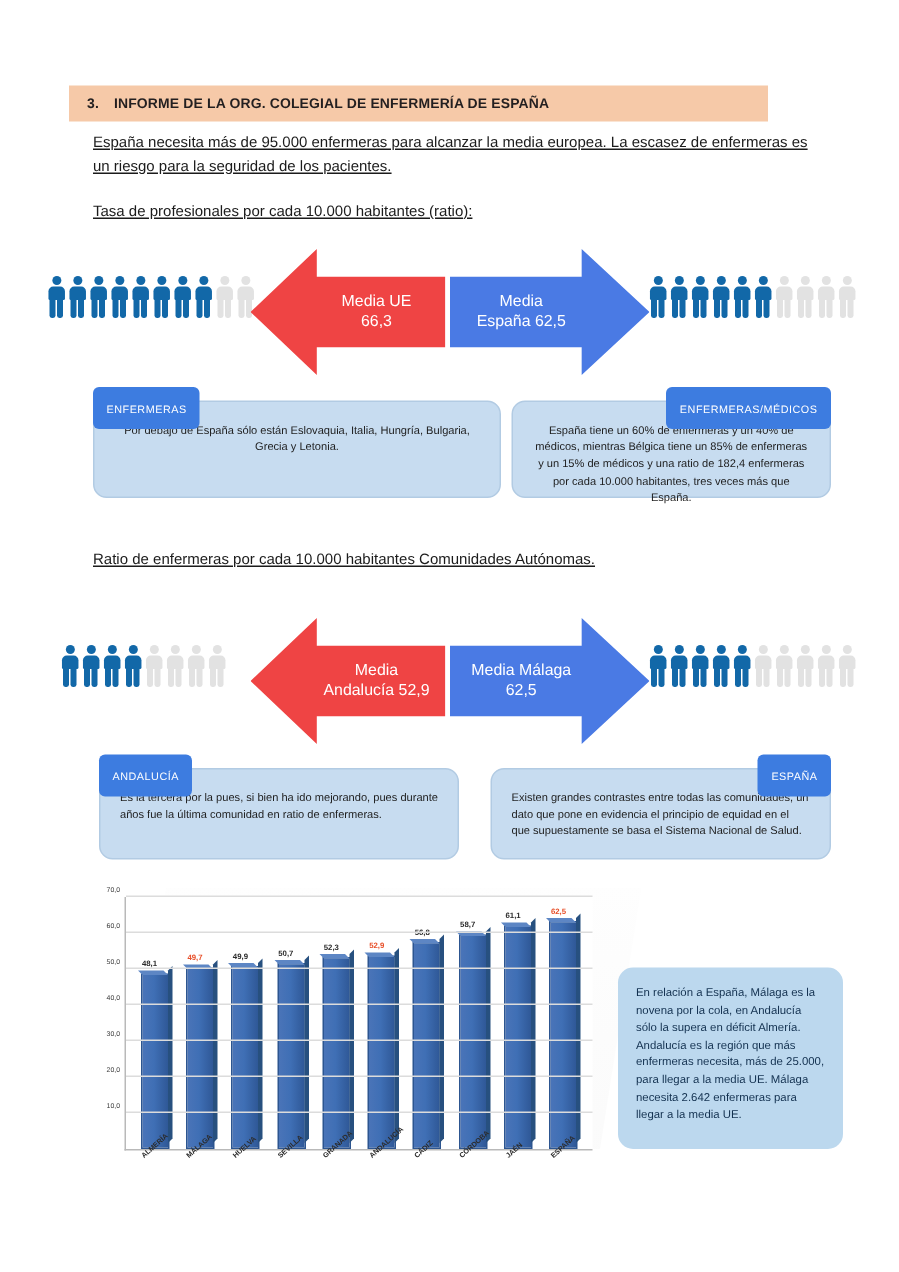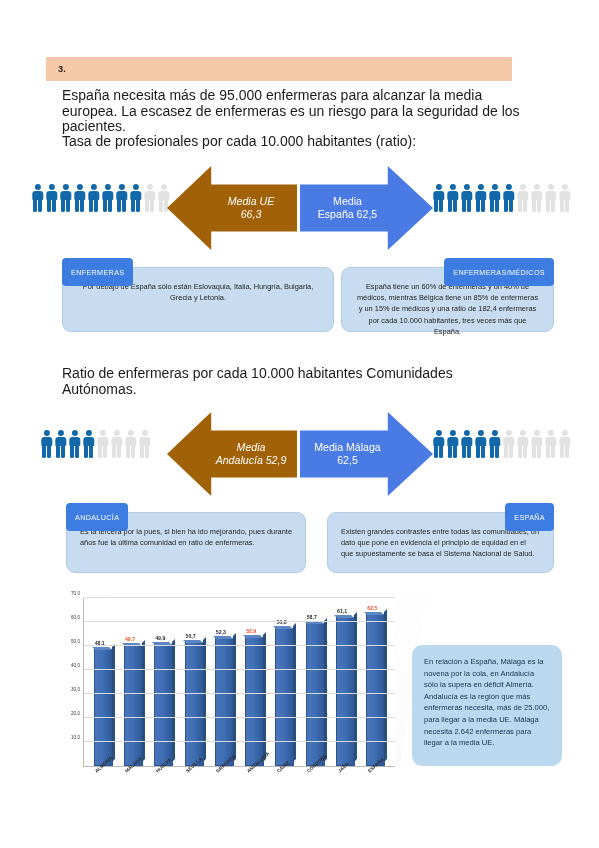--- a/index.html
+++ b/index.html
@@ -142,6 +142,7 @@
 
   <div class="hdr-band">
     <span class="hdr-num">3.</span>
+    <span class="hdr-title">INFORME DE LA ORG. COLEGIAL DE ENFERMERÍA DE ESPAÑA</span>
   </div>
 
   <div class="para" id="p-intro">España necesita más de 95.000 enfermeras para alcanzar la media europea. La escasez de enfermeras es un riesgo para la seguridad de los pacientes.</div>

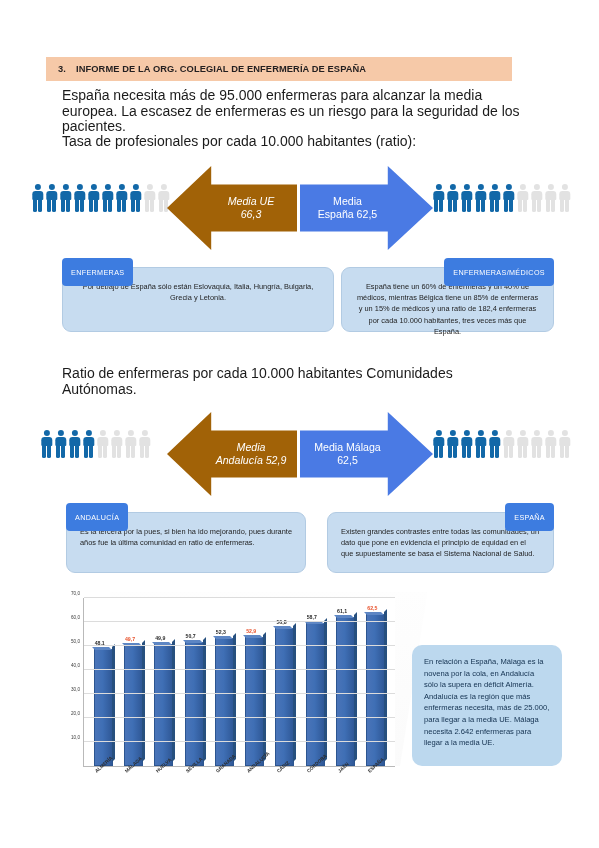--- a/index.html
+++ b/index.html
@@ -19,7 +19,7 @@
   .hdr-title{font-size:9.3px;font-weight:bold;padding-left:10px;letter-spacing:.1px;}
 
   
-  .para{position:absolute;font-size:14px;line-height:15.5px;color:#1b1b1b;}
+  .para{position:absolute;font-size:10px;line-height:15.5px;color:#1b1b1b;text-decoration:underline;}
   #p-intro{left:62px;top:88px;width:478px;}
   #p-tasa{left:62px;top:134px;width:420px;}
   #p-ratio{left:62px;top:366px;width:440px;}

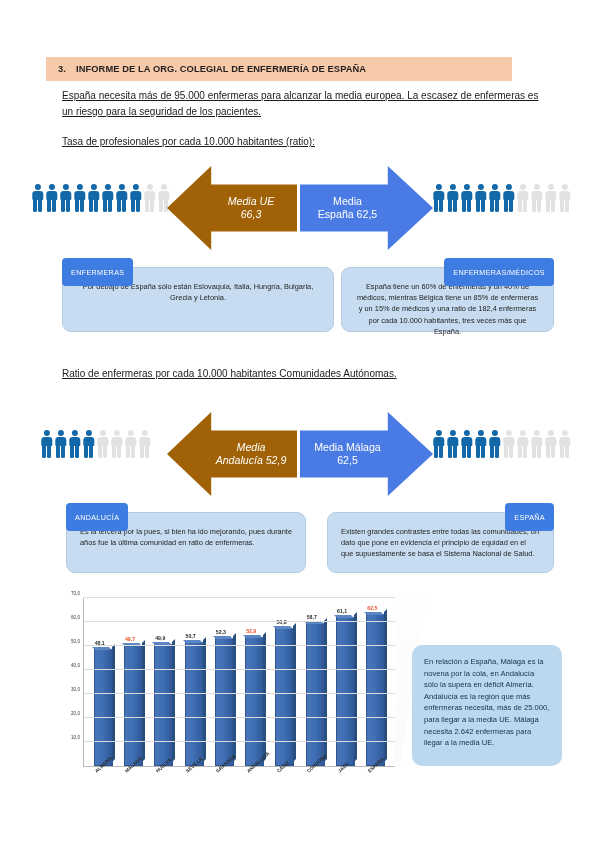--- a/index.html
+++ b/index.html
@@ -50,9 +50,8 @@
   .arrow{position:absolute;display:flex;align-items:center;justify-content:center;
          color:#fff;font-size:10.6px;line-height:13.5px;text-align:center;}
   .arrow-left{
-    background:#a16207;
+    background:#ef4444;
     clip-path:polygon(0% 50%, 34% 0%, 34% 22%, 100% 22%, 100% 78%, 34% 78%, 34% 100%);
-    font-style:italic;
   }
   .arrow-right{
     background:#4a7ae4;

